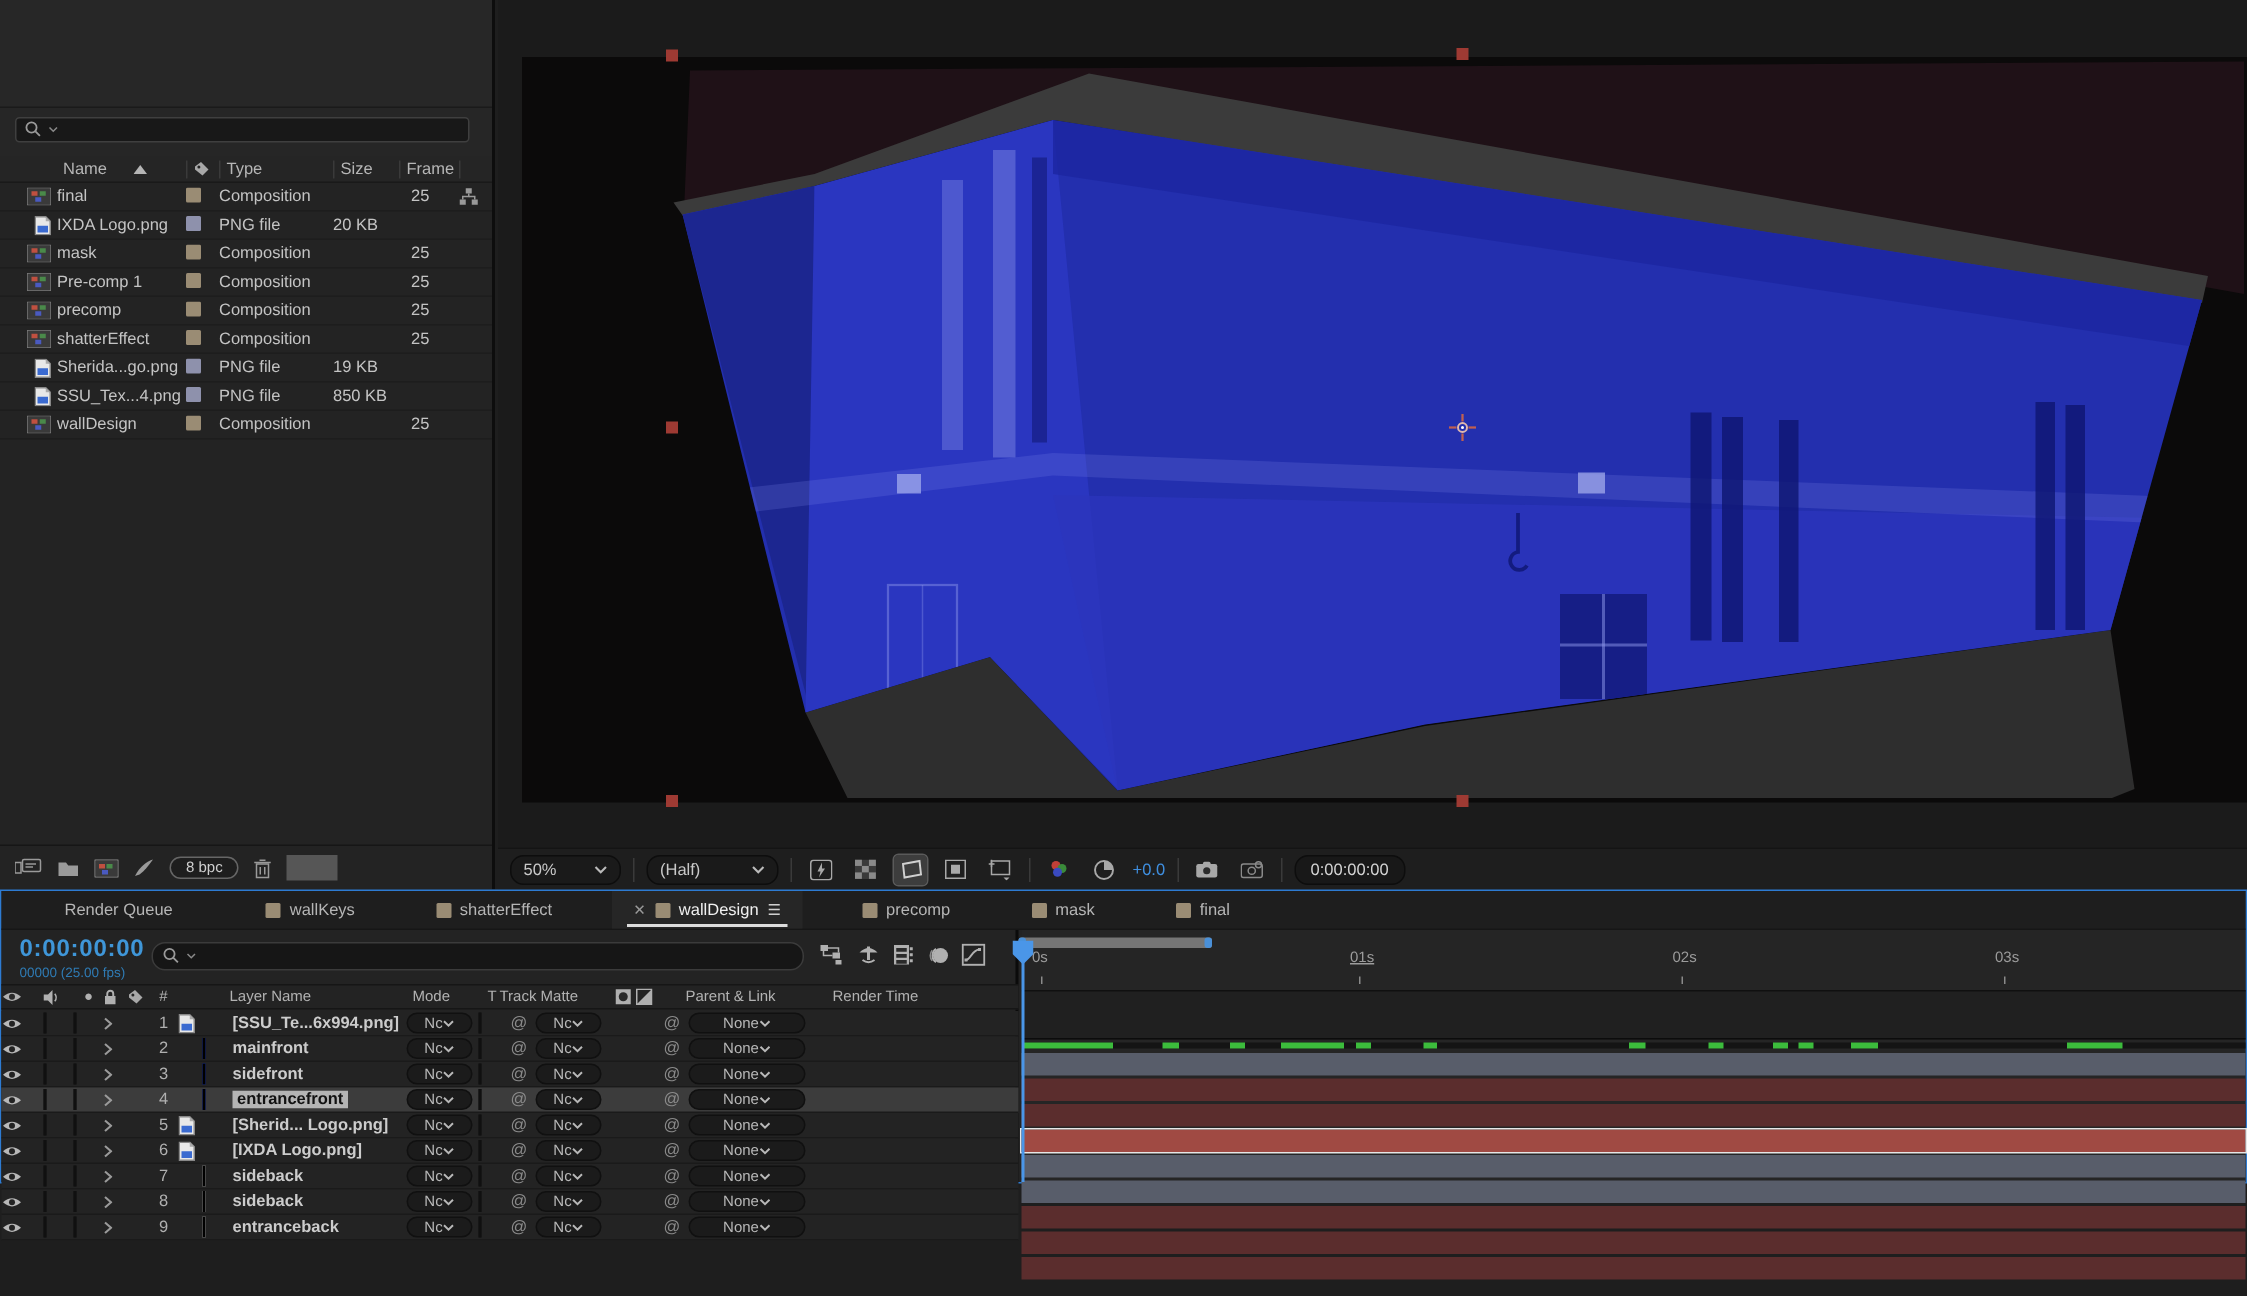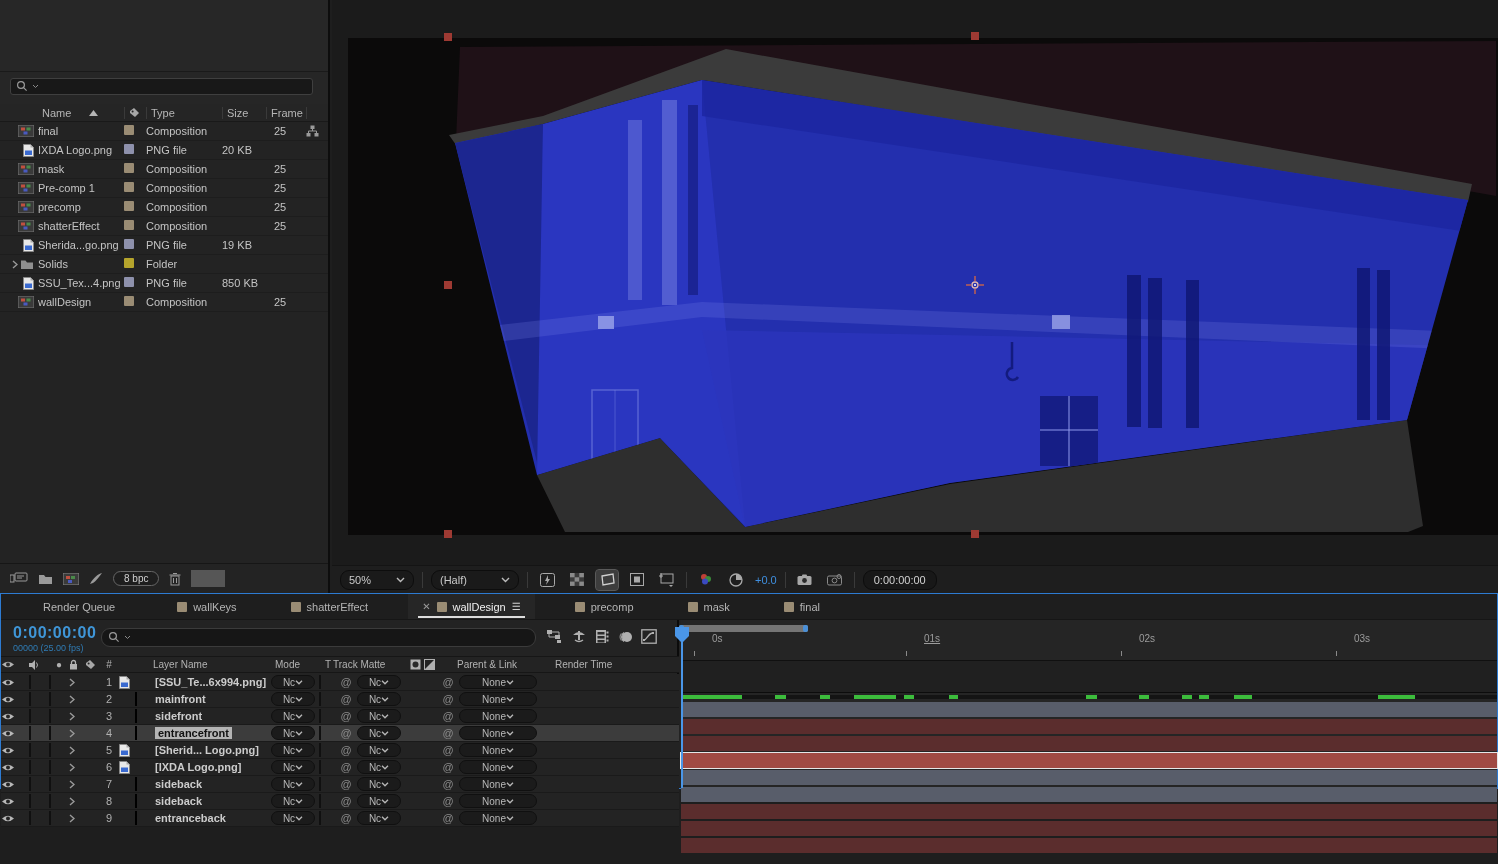--- a/index.html
+++ b/index.html
@@ -236,22 +236,6 @@
         </div>
         <div class="pp-row">
           <div class="cell icon-cell">
-            <svg width="6" height="9" viewBox="0 0 6 9">
-              <polyline points="1,1 5,4.5 1,8" fill="none" stroke="#9a9a9a" stroke-width="1.4"></polyline>
-            </svg>
-            <svg width="14" height="11" viewBox="0 0 14 11">
-              <path d="M1 1.5 L5.5 1.5 L7 3.5 L13 3.5 L13 10 L1 10 Z" fill="#8f8f8f"></path>
-            </svg>
-          </div>
-          <div class="cell">Solids</div>
-          <div class="cell"><span class="chip" style="background: rgb(181, 164, 44);"></span></div>
-          <div class="cell">Folder</div>
-          <div class="cell"></div>
-          <div class="cell" style="padding-left: 8px;"></div>
-          <div class="cell"></div>
-        </div>
-        <div class="pp-row">
-          <div class="cell icon-cell">
             <svg width="11" height="13" viewBox="0 0 11 13">
               <path d="M0.5 0.5 H7.5 L10.5 3.5 V12.5 H0.5 Z" fill="#e8e8e8" stroke="#888"></path>
               <path d="M7.5 0.5 L10.5 3.5 H7.5 Z" fill="#aaa"></path>

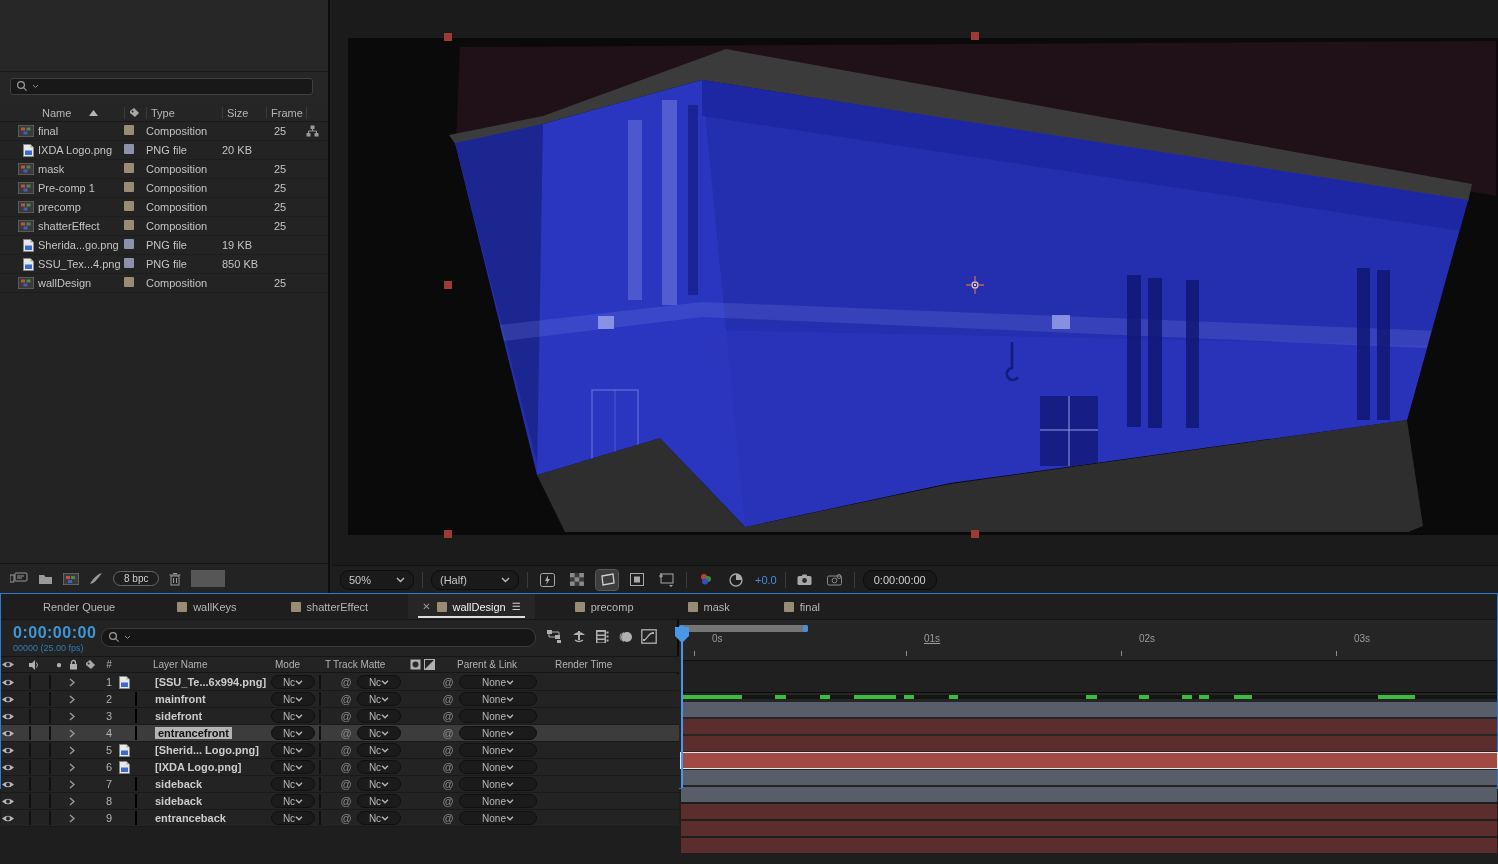--- a/index.html
+++ b/index.html
@@ -64,7 +64,7 @@
   .tl-right { position:absolute; left:680px; top:26px; right:0; bottom:0; background:#252525; }
   .work-area { position:absolute; left:-2px; top:5px; width:129px; height:7px; background:#757575; border-radius:2px; }
   .wa-cap { position:absolute; top:0; width:5px; height:7px; background:#4a90d8; border-radius:2px; }
-  .ruler-label { position:absolute; top:13px; color:#9c9c9c; font-size:10px;margin-left:24px; }
+  .ruler-label { position:absolute; top:13px; color:#9c9c9c; font-size:10px; }
   .ruler-tick { position:absolute; top:31px; width:1px; height:5px; background:#8a8a8a; }
   .marker-strip { position:absolute; left:0; right:0; top:40px; height:33px; background:#202020; border-top:1px solid #101010; border-bottom:1px solid #0c0c0c; }
   .cachebar { position:absolute; left:0; right:0; top:75px; height:4px; background:#141414; }

